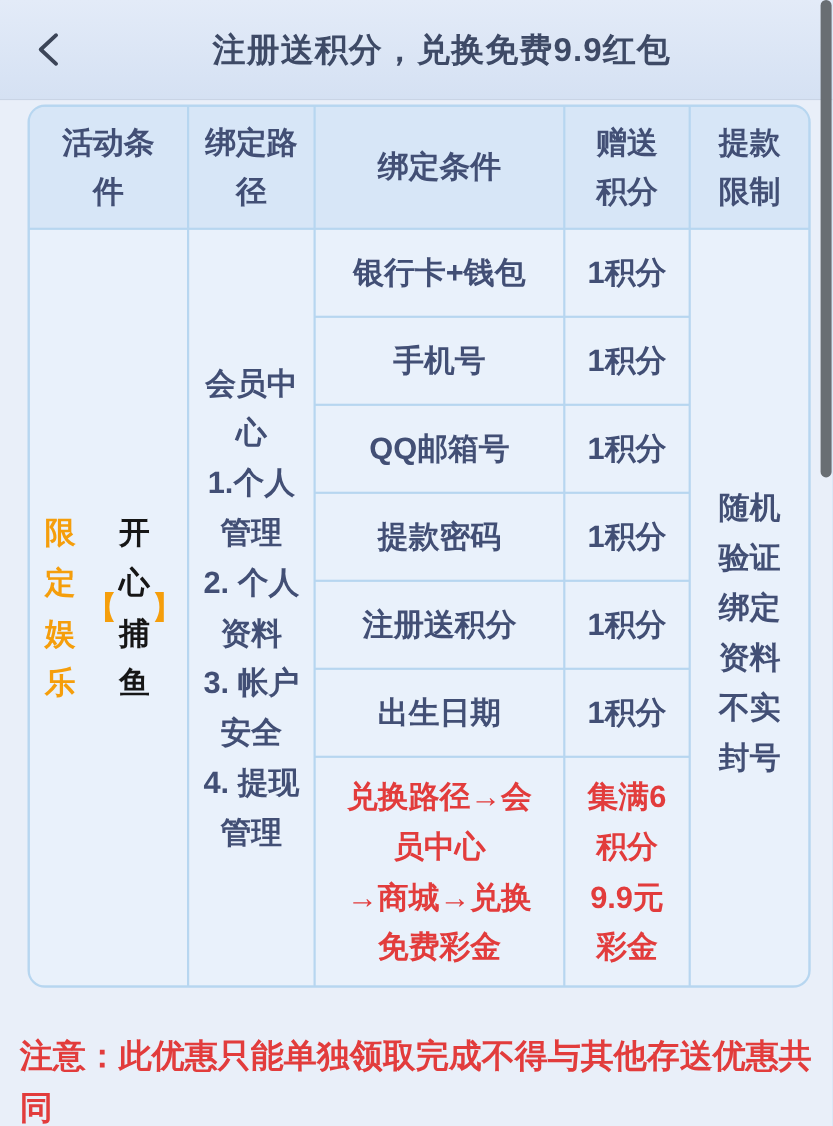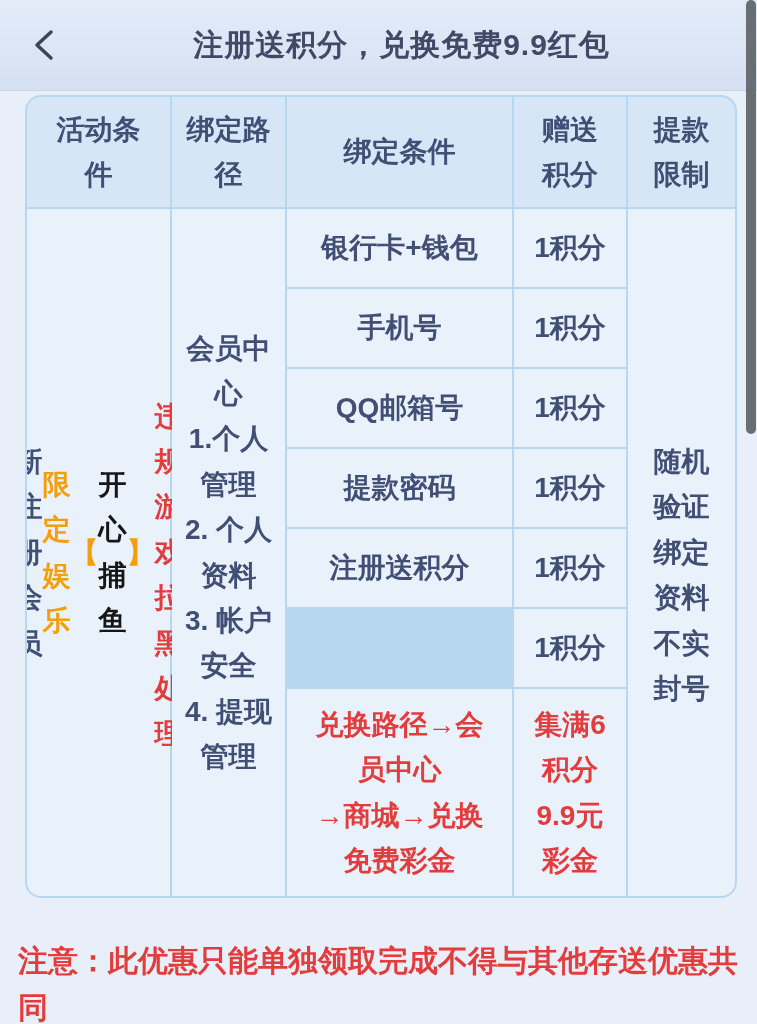--- a/index.html
+++ b/index.html
@@ -104,11 +104,7 @@
 </span><span style="color: rgb(245, 158, 11);">限定娱
 乐
 </span><span style="color: rgb(245, 158, 11);">【</span><span style="color: rgb(22, 22, 22);">开心
-捕鱼</span><span style="color: rgb(245, 158, 11);">】</span><span style="color: rgb(226, 60, 60);">
-违规游
-戏
-拉黑处
-理</span></div>
+捕鱼</span><span style="color: rgb(245, 158, 11);">】</span></div>
   <div class="cell big-path">会员中
 心
 1.个人

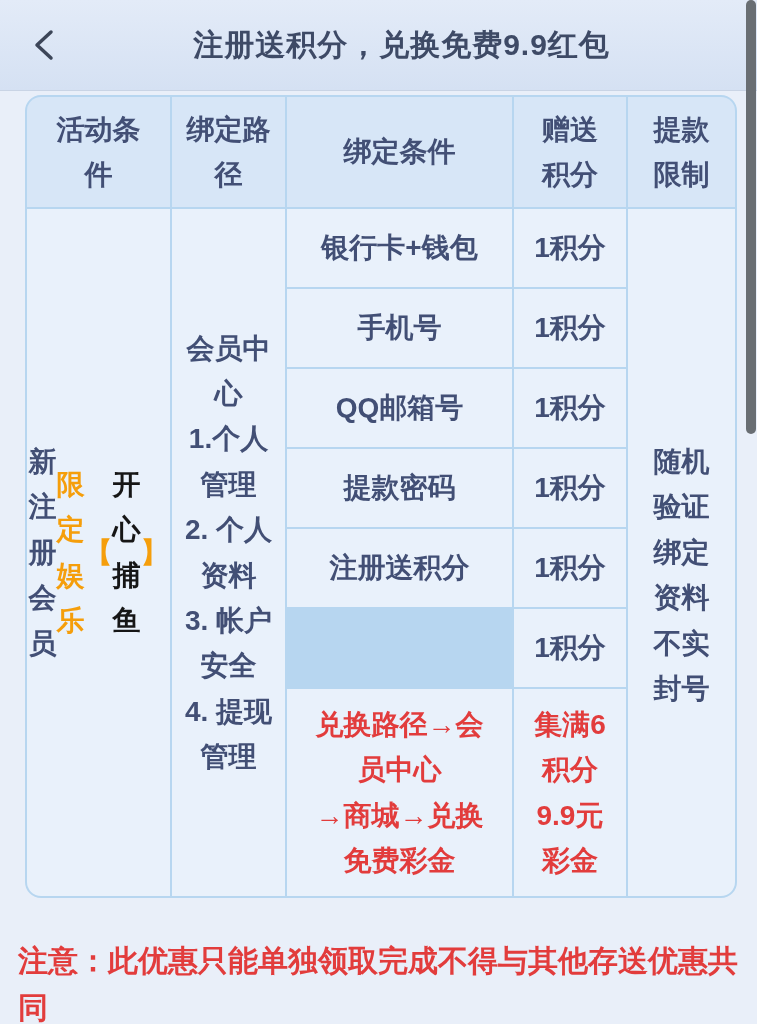--- a/index.html
+++ b/index.html
@@ -99,9 +99,7 @@
   <div class="cell head h5">提款
 限制</div>
 
-  <div class="cell big-activity"><span style="color: rgb(66, 79, 117);">新注册
-会员
-</span><span style="color: rgb(245, 158, 11);">限定娱
+  <div class="cell big-activity"><span style="color: rgb(245, 158, 11);">限定娱
 乐
 </span><span style="color: rgb(245, 158, 11);">【</span><span style="color: rgb(22, 22, 22);">开心
 捕鱼</span><span style="color: rgb(245, 158, 11);">】</span></div>

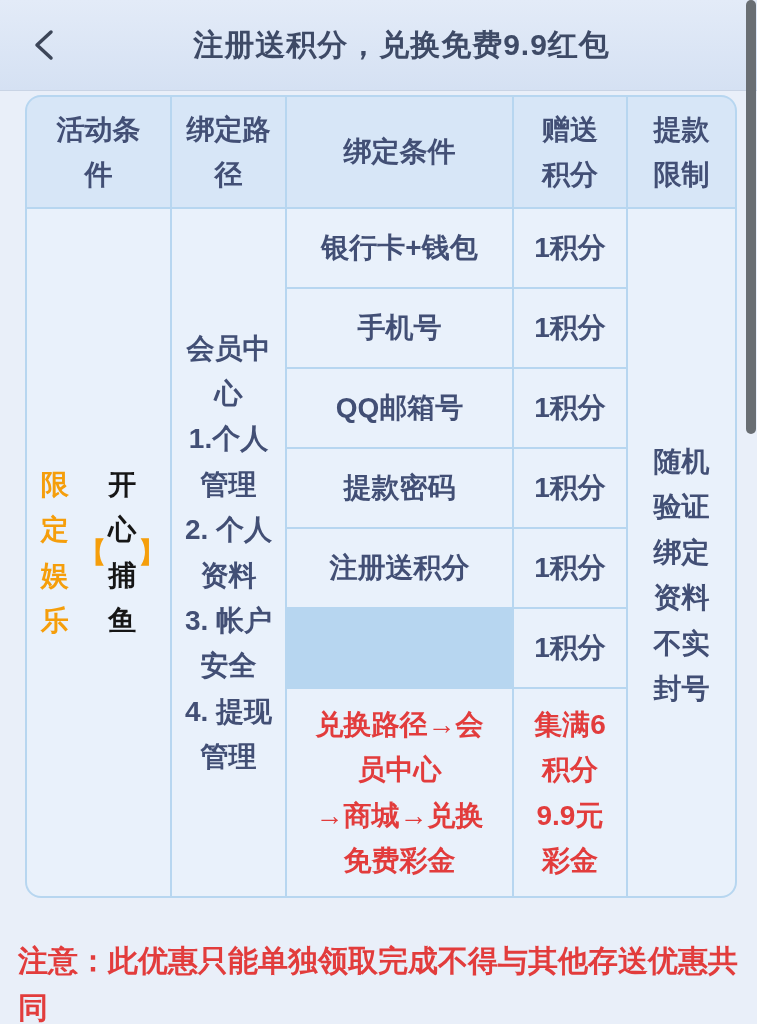--- a/index.html
+++ b/index.html
@@ -140,6 +140,7 @@
     <div class="cell c4" style="grid-row: 5;">1积分</div>
     <div class="cell c3" style="grid-row: 6;">注册送积分</div>
     <div class="cell c4" style="grid-row: 6;">1积分</div>
+    <div class="cell c3" style="grid-row: 7;">出生日期</div>
     <div class="cell c4" style="grid-row: 7;">1积分</div>
   </div>
 

